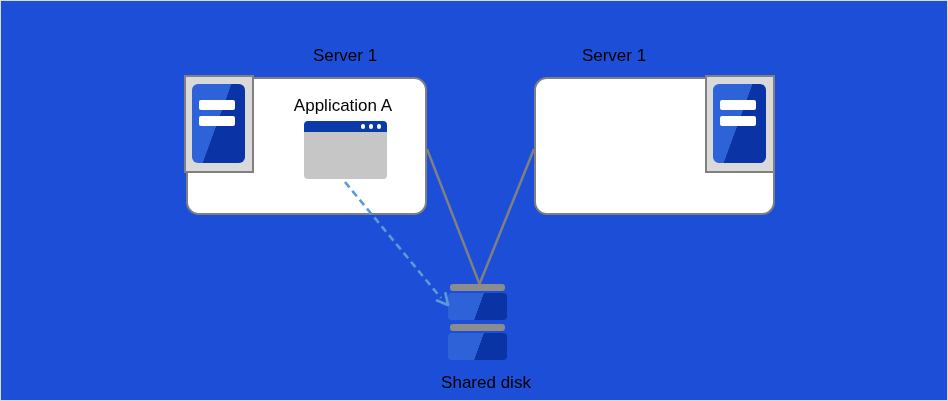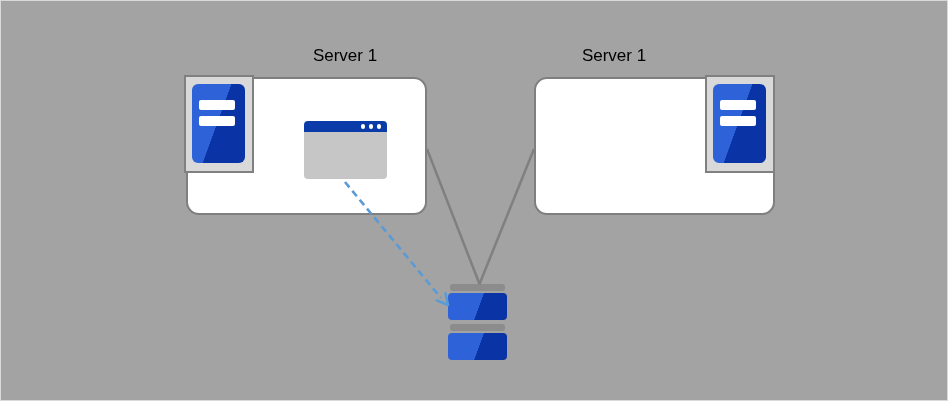--- a/index.html
+++ b/index.html
@@ -13,7 +13,7 @@
     width: 948px;
     height: 401px;
     box-sizing: border-box;
-    background: #a3a3a3;
+    background: #1d4ed8;
     border: 1px solid var(--page-border, #d9d9d9);
     overflow: hidden;
   }

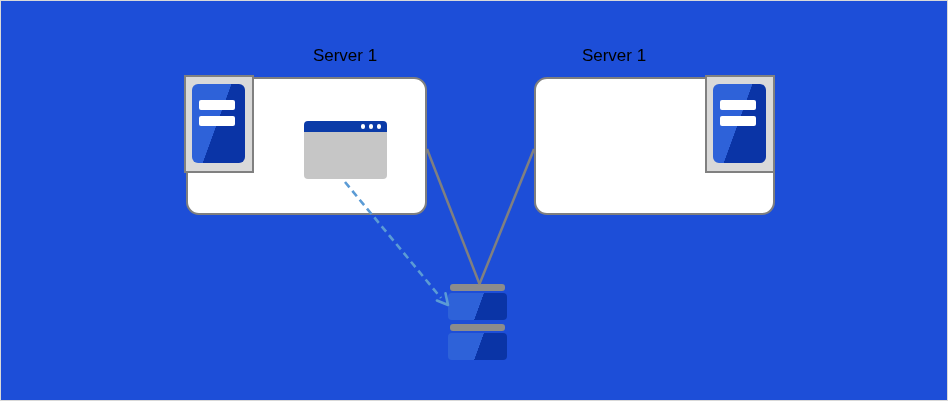--- a/index.html
+++ b/index.html
@@ -184,6 +184,7 @@
     </div>
   </div>
 
+  <div class="diagram-label" id="label-application">Application A</div>
   <div class="app-window">
     <div class="app-titlebar">
       <div class="app-dots">

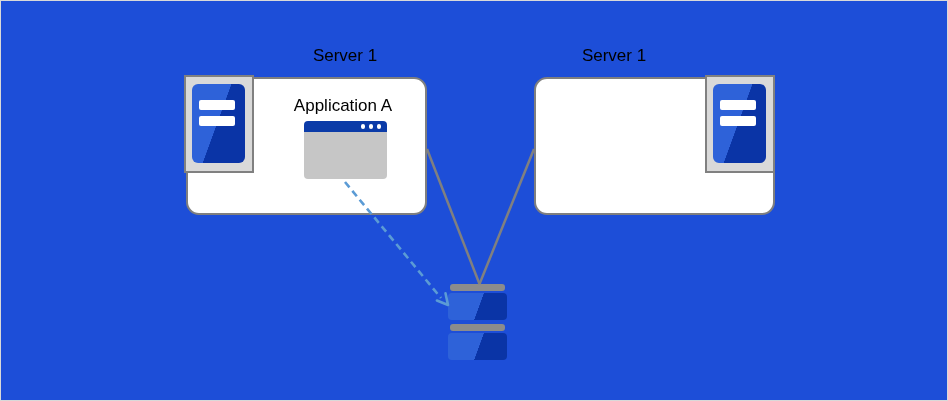--- a/index.html
+++ b/index.html
@@ -209,6 +209,7 @@
   <div class="disk-body" id="disk-body-1"></div>
   <div class="disk-cap" id="disk-cap-2"></div>
   <div class="disk-body" id="disk-body-2"></div>
+  <div class="diagram-label" id="label-shared-disk">Shared disk</div>
 
   <svg class="overlay" width="948" height="401" viewBox="0 0 948 401">
     <path class="connector" d="M426,148 L478.5,283"></path>

